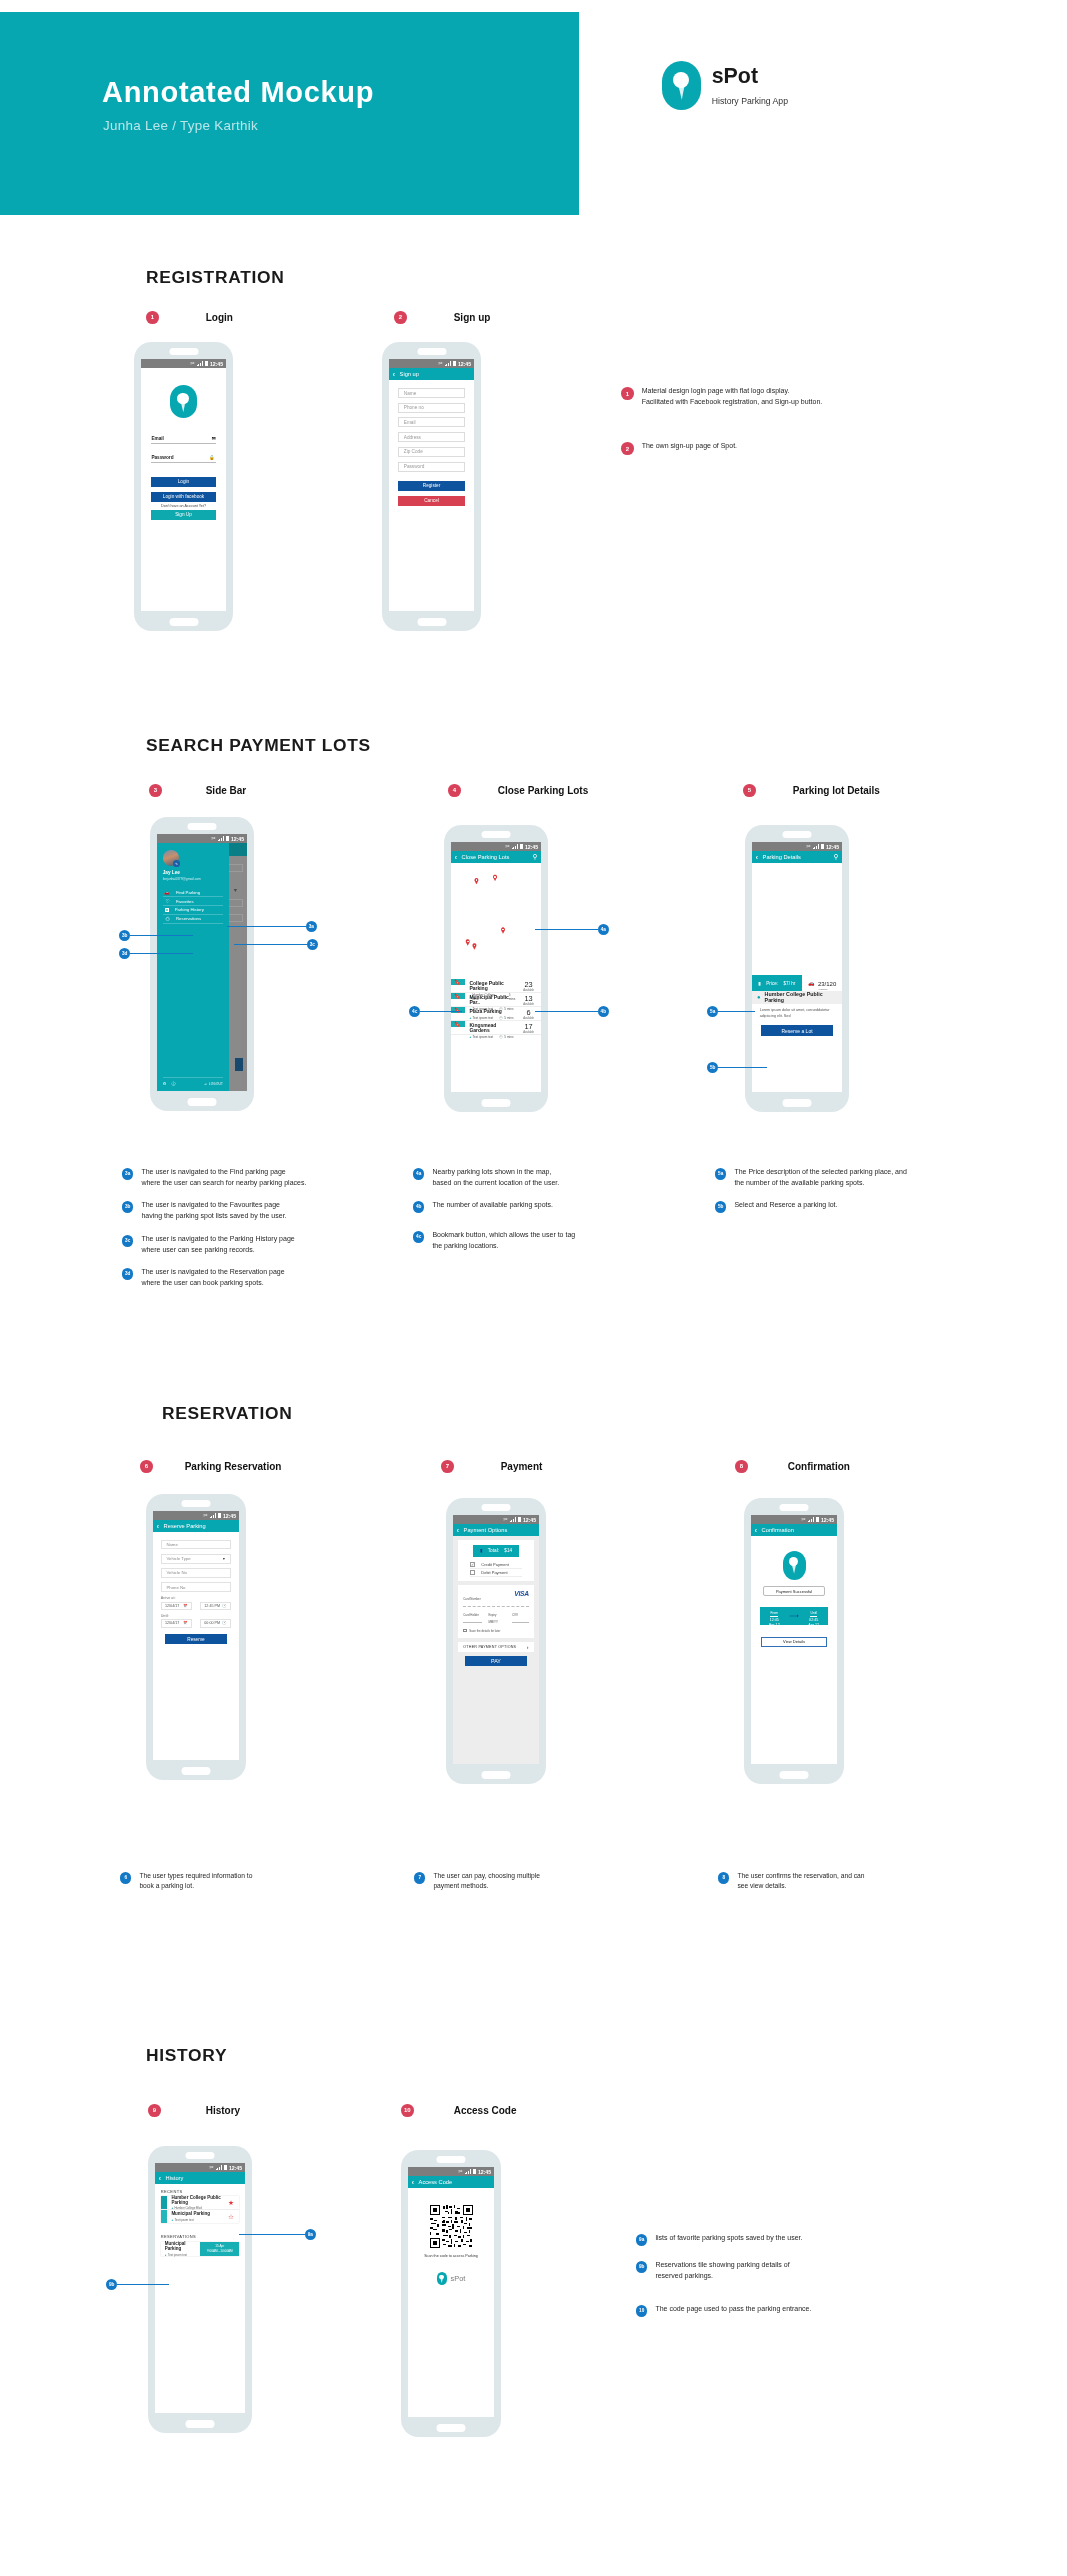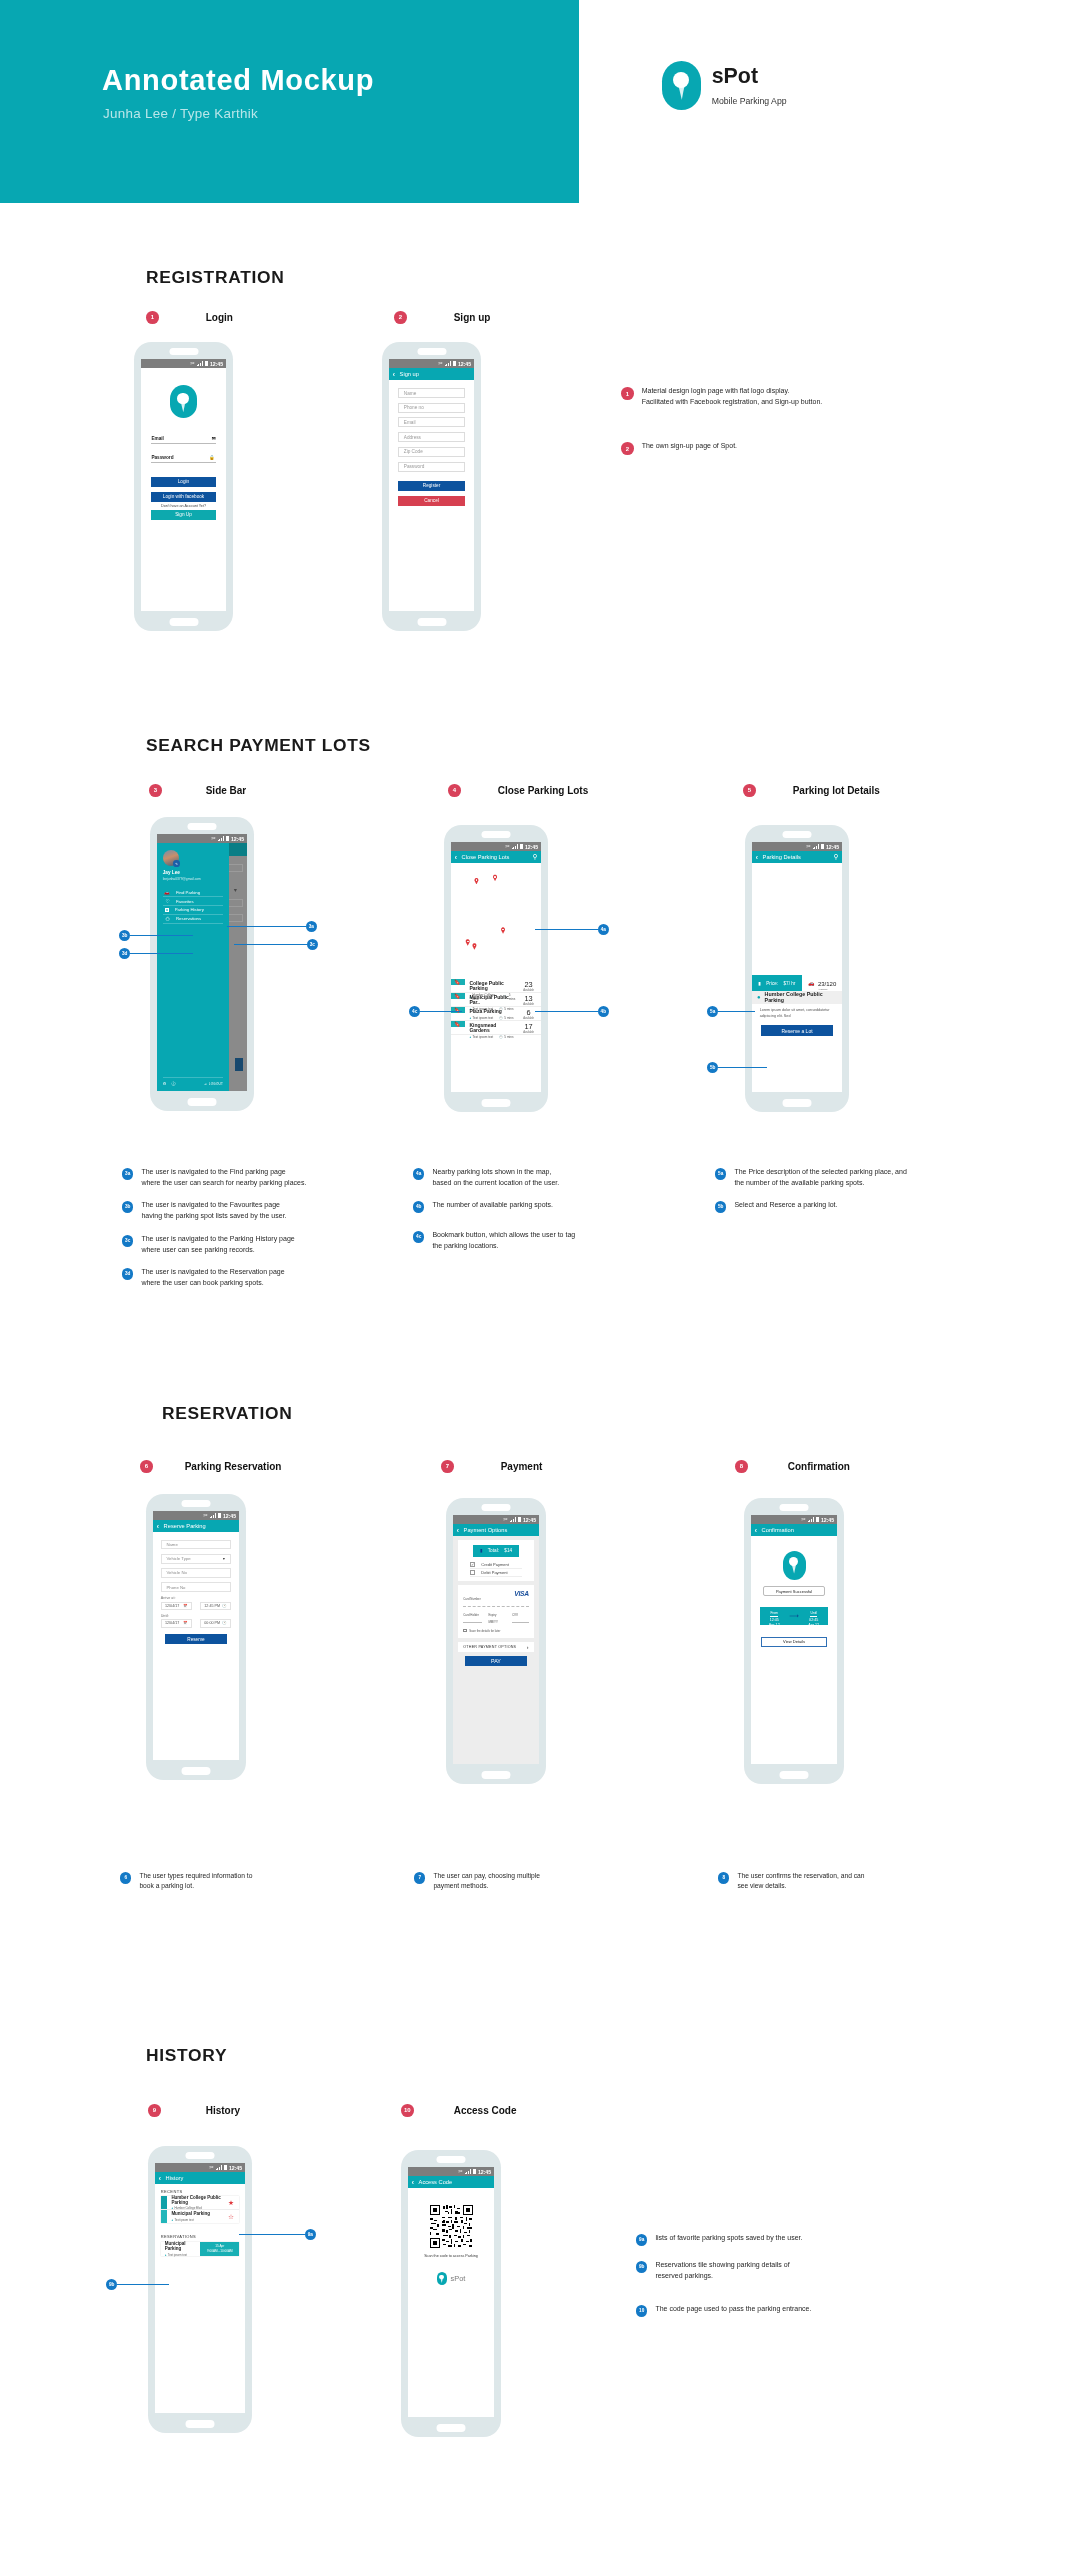--- a/index.html
+++ b/index.html
@@ -14,7 +14,7 @@
 
   
   .hero {
-    position: absolute; left: 0; top: 0; width: 579px; height: 203px;
+    position: absolute; left: 0; top: 12px; width: 579px; height: 203px;
     background: #07A7B2;
   }
   .hero-title {

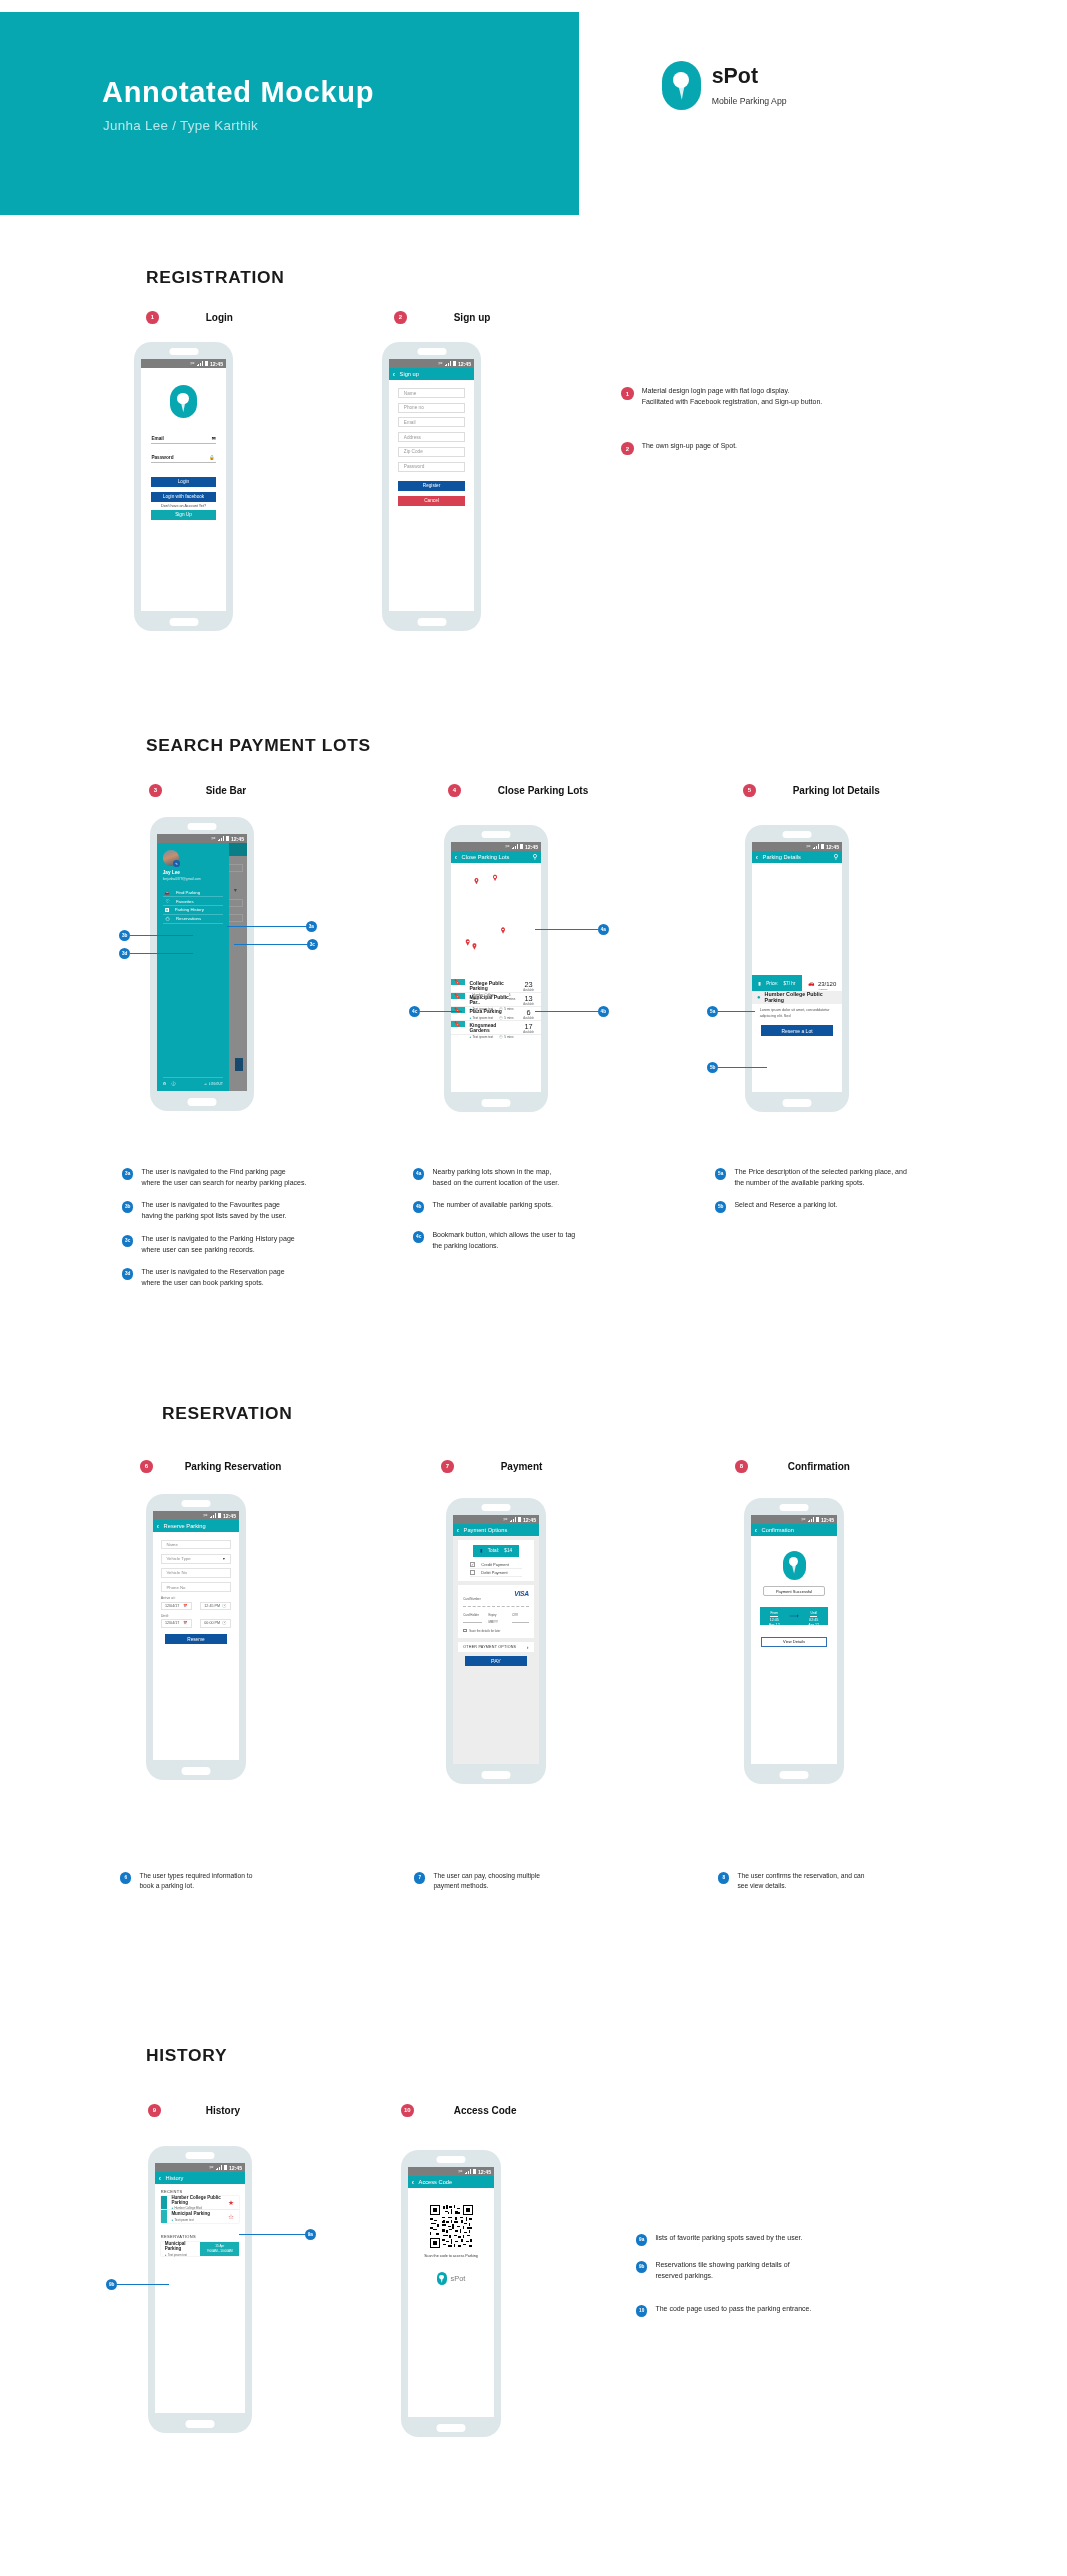--- a/index.html
+++ b/index.html
@@ -289,7 +289,7 @@
   <div class="brand-logo"></div>
   <div class="brand-text">
     <div class="brand-name">sPot</div>
-    <div class="brand-tag">Mobile Parking App</div>
+    <div class="brand-tag">History Parking App</div>
   </div>
 </div>
 

